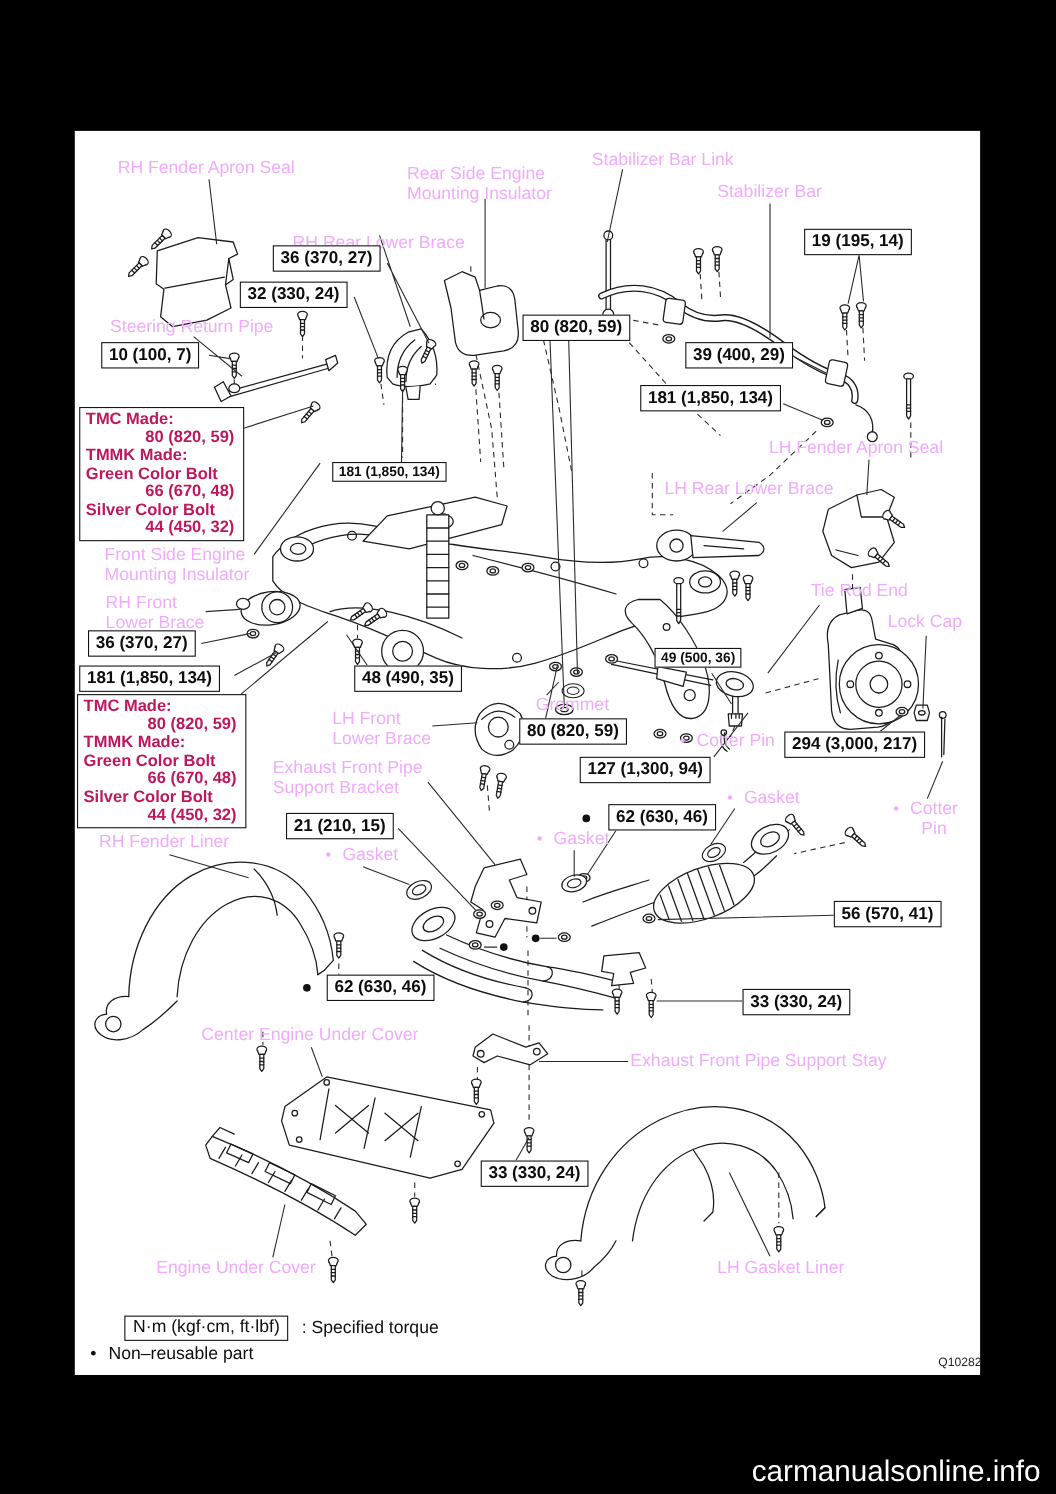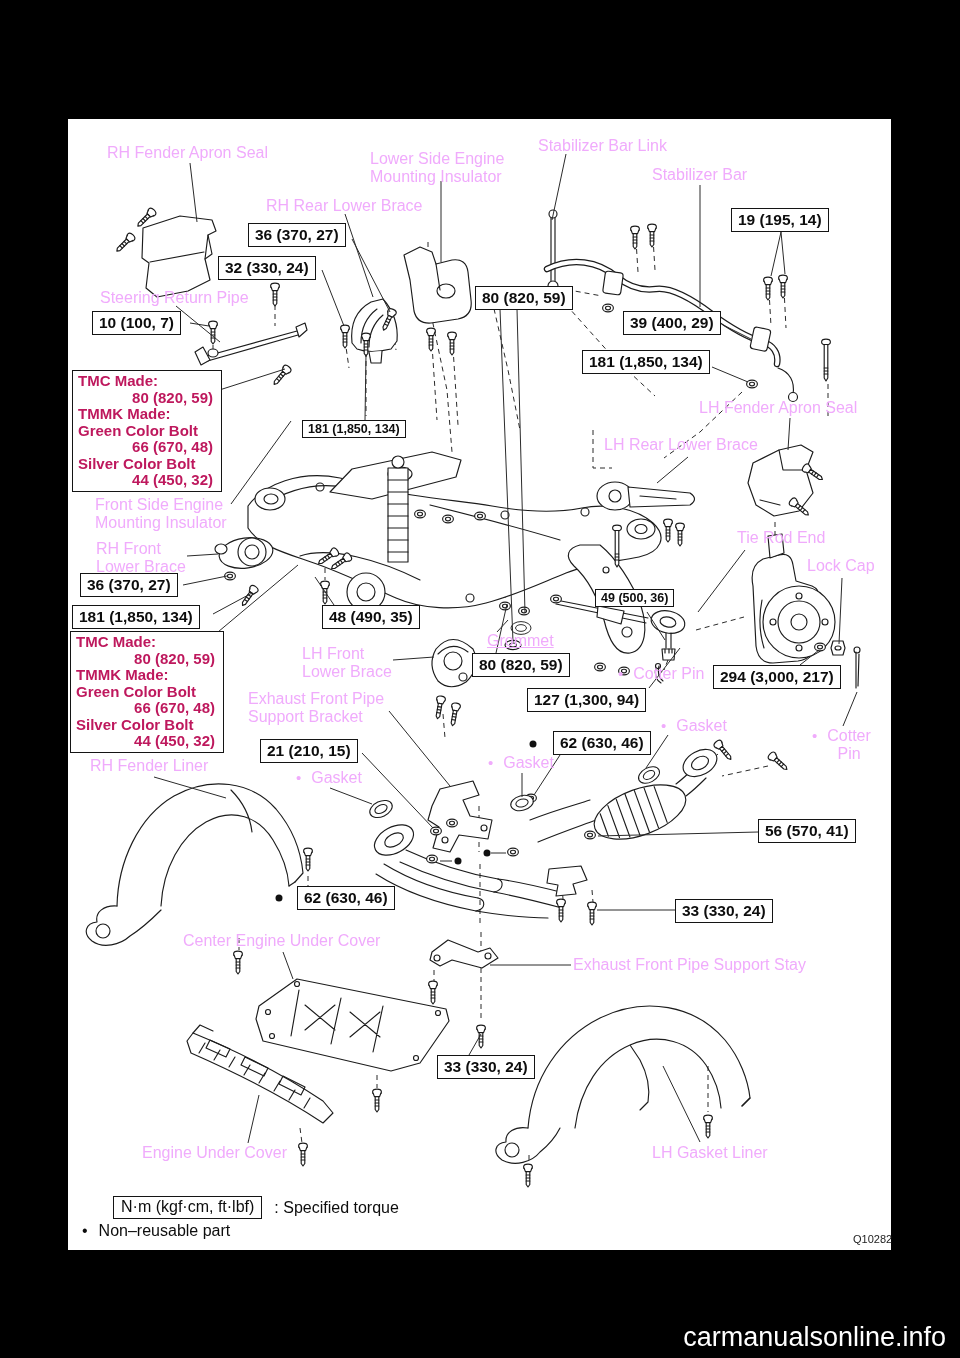--- a/index.html
+++ b/index.html
@@ -325,7 +325,7 @@
         <span class="txt">RH Fender Apron Seal</span>
       </div>
       <div class="lbl" style="left: 370px; top: 150px;">
-        <span class="txt">Lower Side Engine
+        <span class="txt">Rear Side Engine
 Mounting Insulator</span>
       </div>
       <div class="lbl" style="left: 518px; top: 137px; margin-left: 20px;">

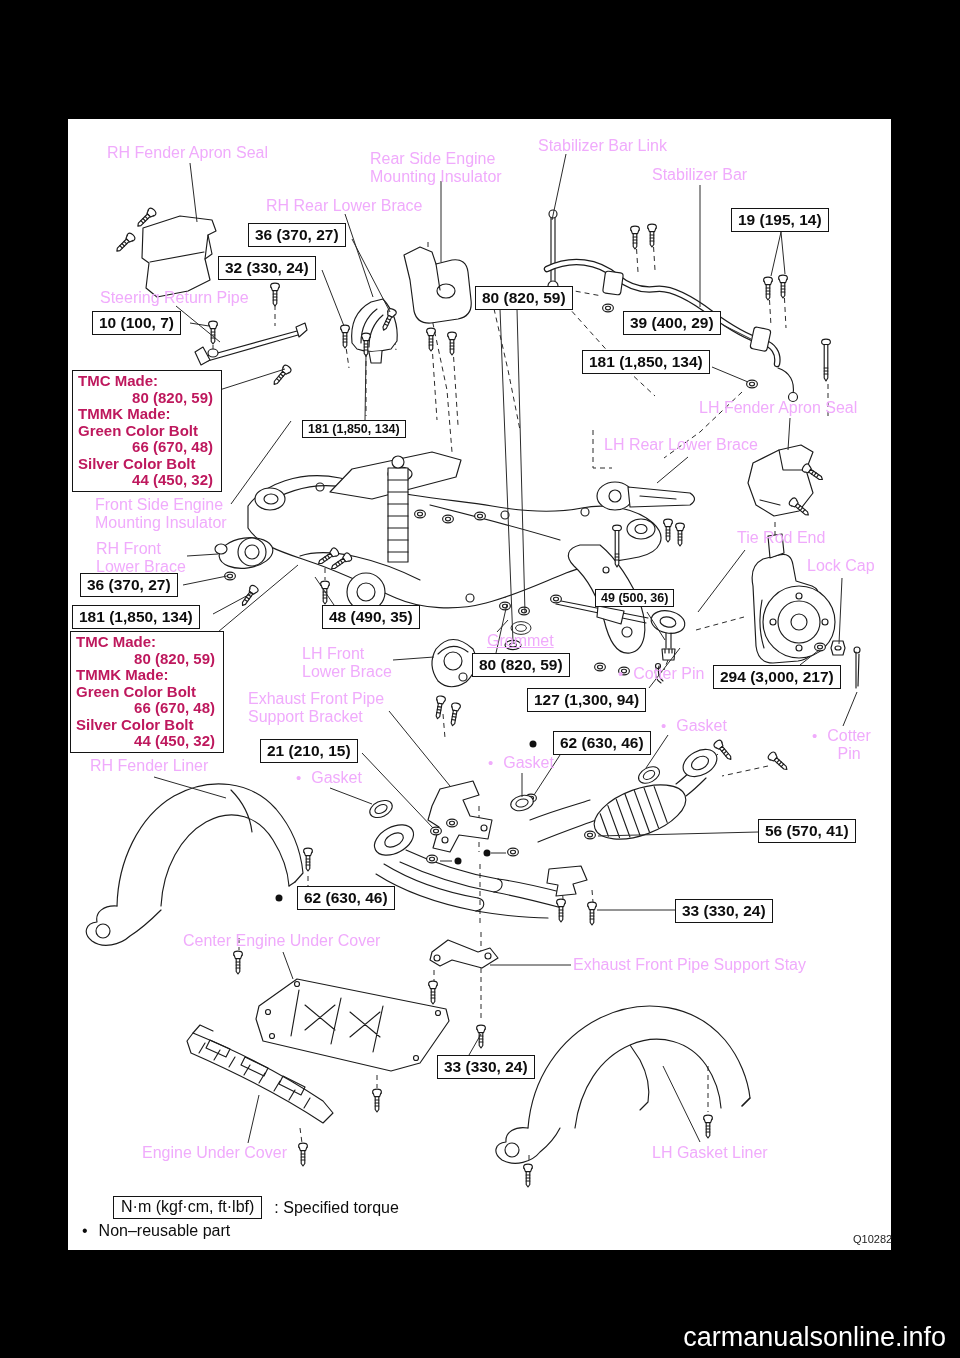--- a/index.html
+++ b/index.html
@@ -334,7 +334,7 @@
       <div class="lbl" style="left: 652px; top: 166px;">
         <span class="txt">Stabilizer Bar</span>
       </div>
-      <div class="lbl" style="left: 266px; top: 197px; align-items: center;">
+      <div class="lbl" style="left: 266px; top: 212px; align-items: center;">
         <span class="txt">RH Rear Lower Brace</span>
       </div>
       <div class="lbl" style="left: 100px; top: 289px;">

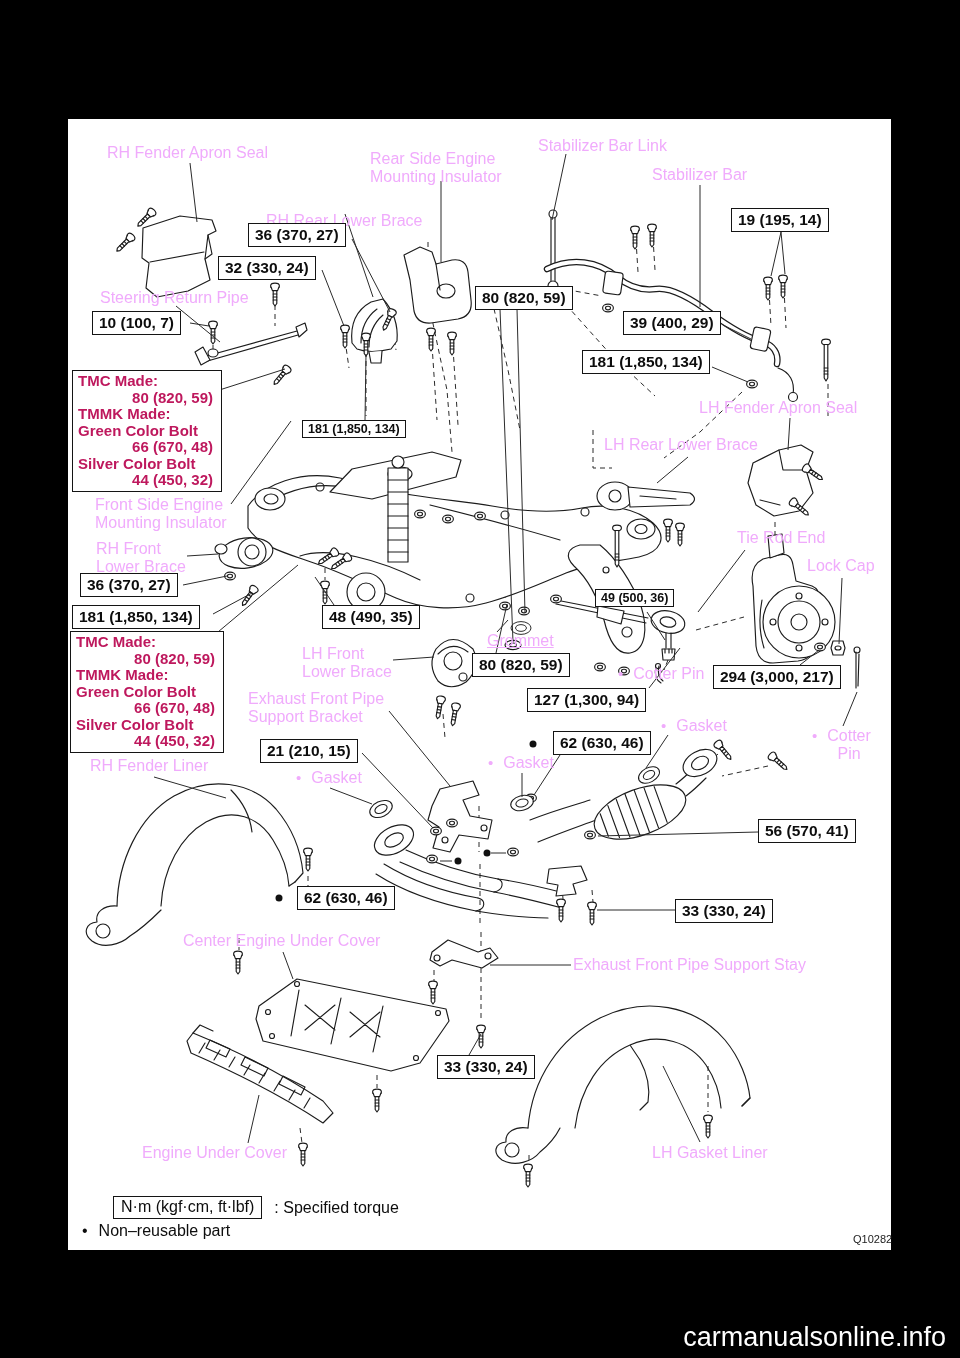--- a/index.html
+++ b/index.html
@@ -360,7 +360,7 @@
       <div class="lbl" style="left: 807px; top: 557px;">
         <span class="txt">Lock Cap</span>
       </div>
-      <div class="lbl" style="left: 487px; top: 632px; text-decoration: underline;">
+      <div class="lbl" style="left: 487px; top: 632px;">
         <span class="txt">Grommet</span>
       </div>
       <div class="lbl" style="left: 618px; top: 665px;">

